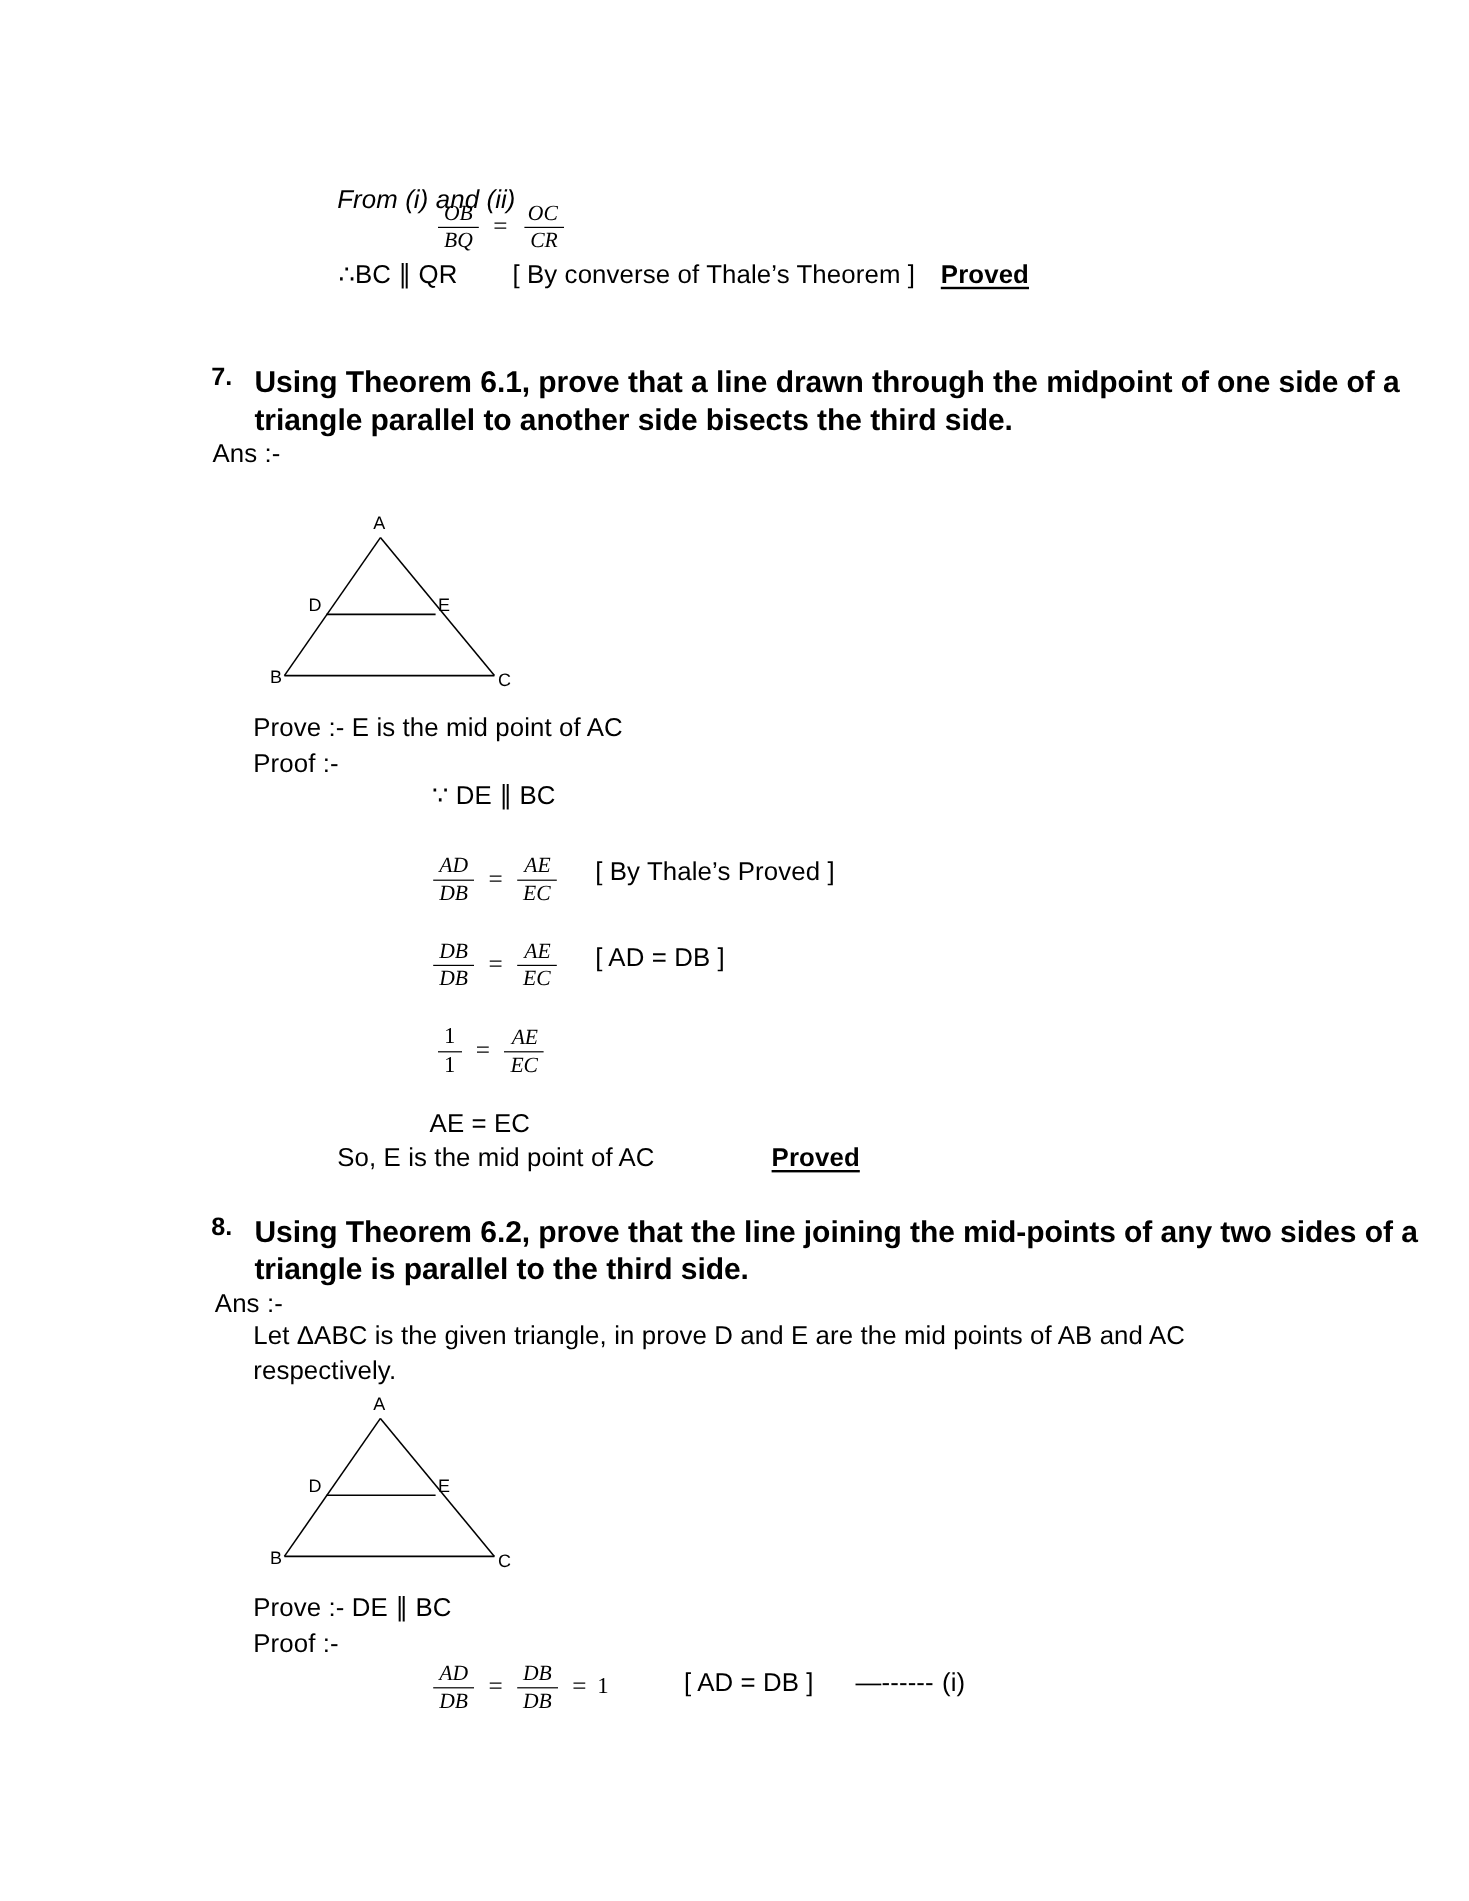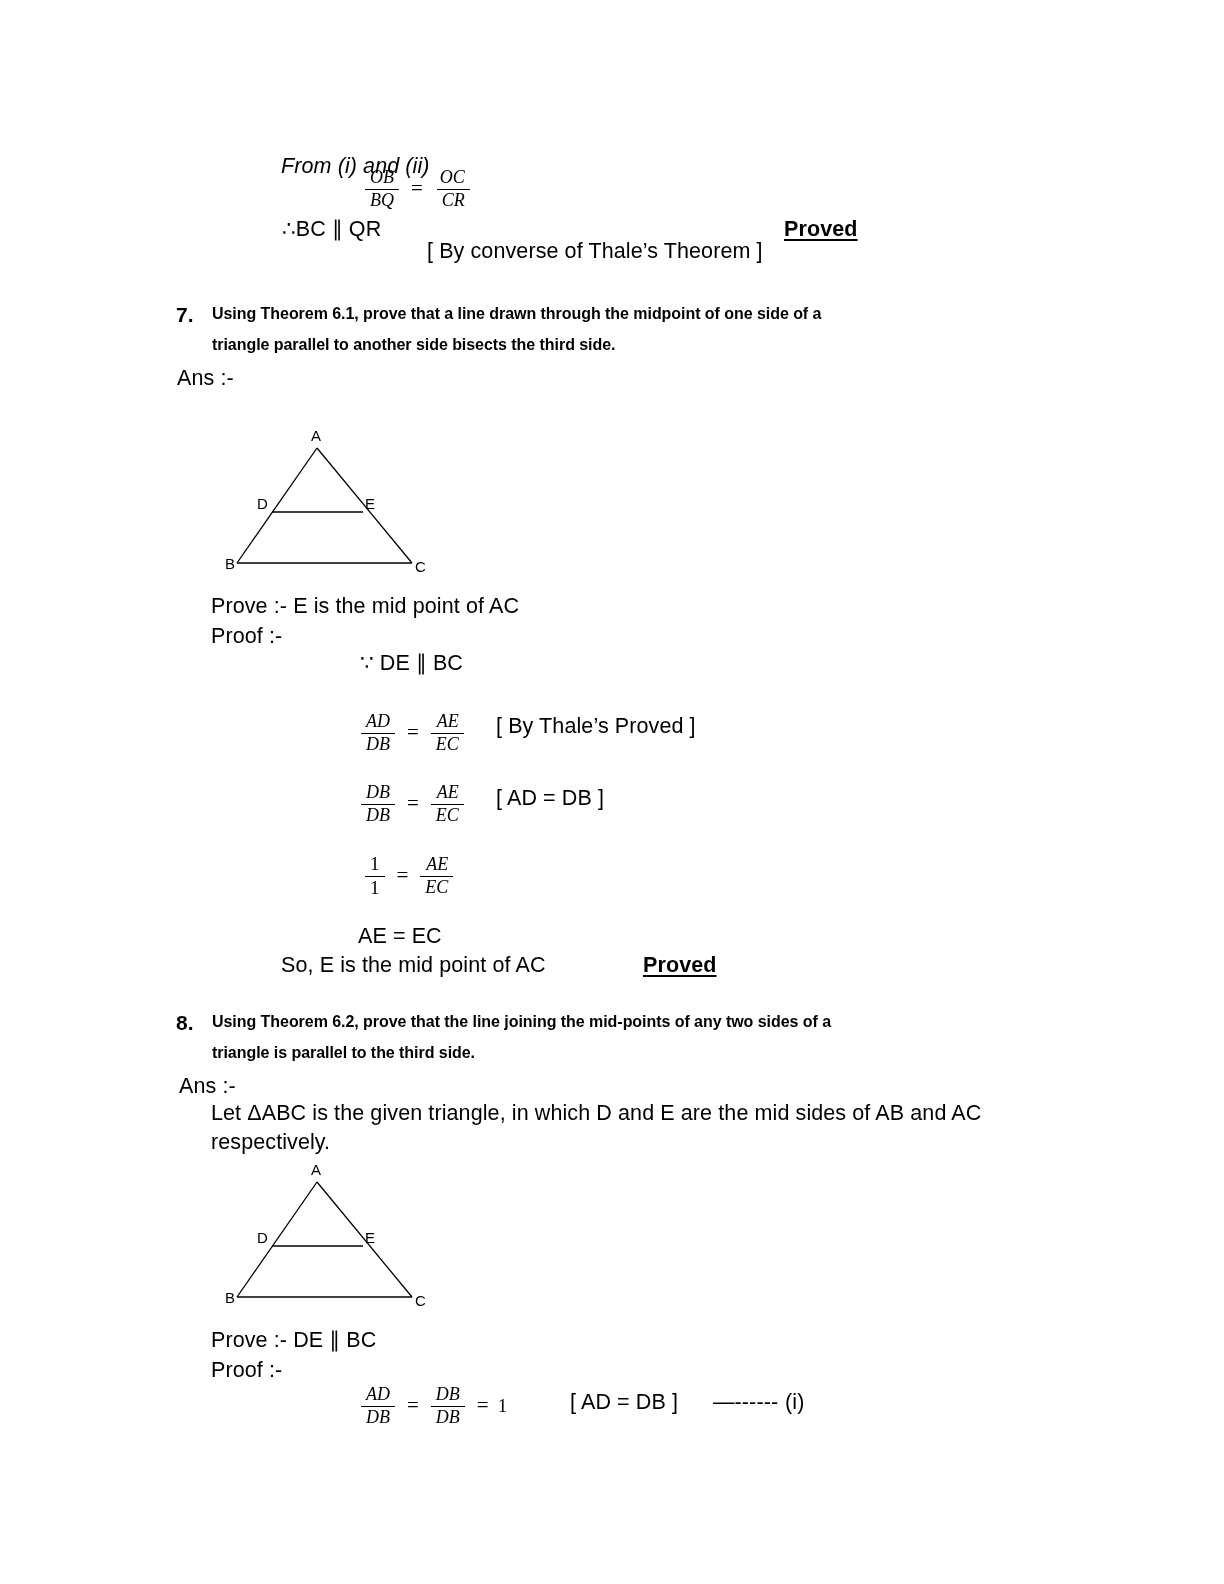--- a/index.html
+++ b/index.html
@@ -125,7 +125,7 @@
   </div>
 
   <div class="abs body-text" style="left:282px; top:215px;">∴BC ∥ QR</div>
-  <div class="abs body-text" style="left:427px; top:215px;margin-top:22px;">[ By converse of Thale’s Theorem ]</div>
+  <div class="abs body-text" style="left:427px; top:215px;">[ By converse of Thale’s Theorem ]</div>
   <div class="abs body-text u" style="left:784px; top:215px;">Proved</div>
 
   <div class="q-num" style="left:176px; top:303px;">7.</div>

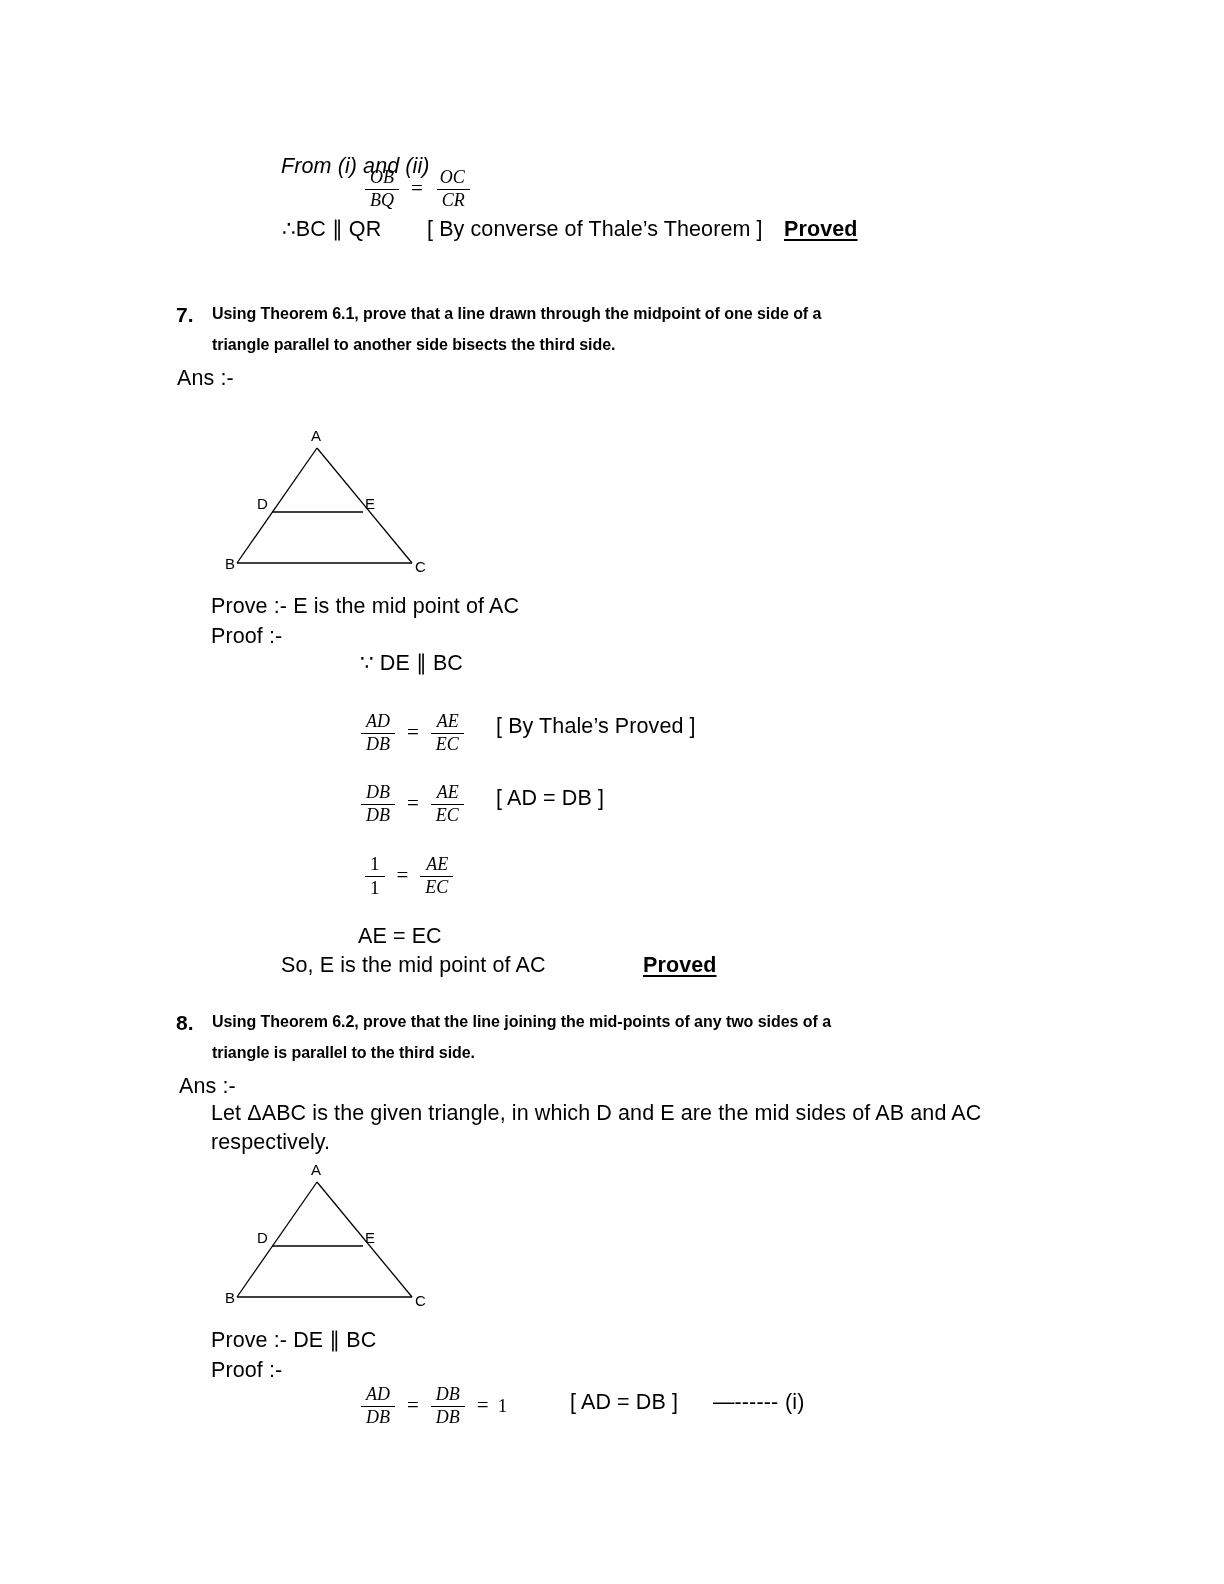--- a/index.html
+++ b/index.html
@@ -32,7 +32,7 @@
     letter-spacing: 0.1px;
   }
   .q-head {
-    font-size: 16px;
+    font-size: 25px;
     font-weight: bold;
     letter-spacing: -0.05px;
   }

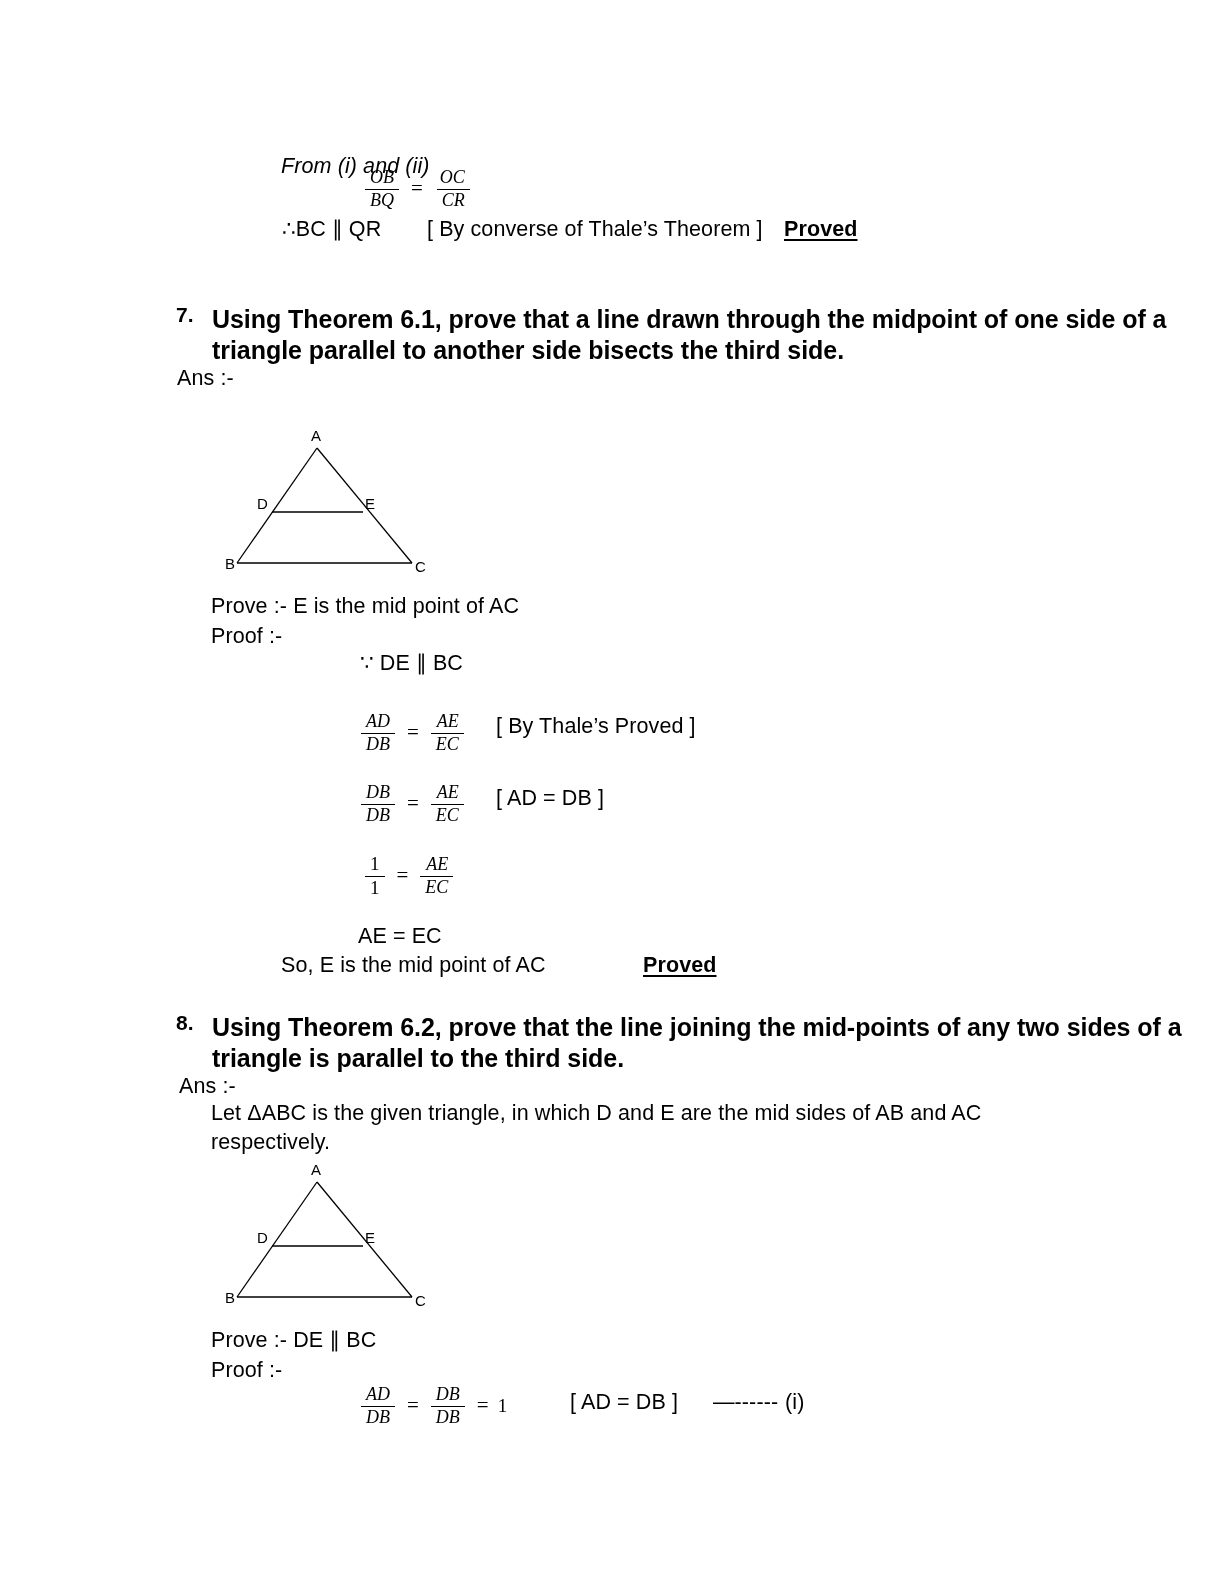--- a/index.html
+++ b/index.html
@@ -200,7 +200,7 @@
   <div class="abs q-head" style="left:212px; top:1042px;">triangle is parallel to the third side.</div>
 
   <div class="abs body-text" style="left:179px; top:1072px;">Ans :-</div>
-  <div class="abs body-text" style="left:211px; top:1099px;">Let ΔABC is the given triangle, in which D and E are the mid sides of AB and AC</div>
+  <div class="abs body-text" style="left:211px; top:1099px;">Let ΔABC is the given triangle, in prove D and E are the mid points of AB and AC</div>
   <div class="abs body-text" style="left:211px; top:1128px;">respectively.</div>
 
   <div class="diagram" style="left:225px; top:1164px;">

